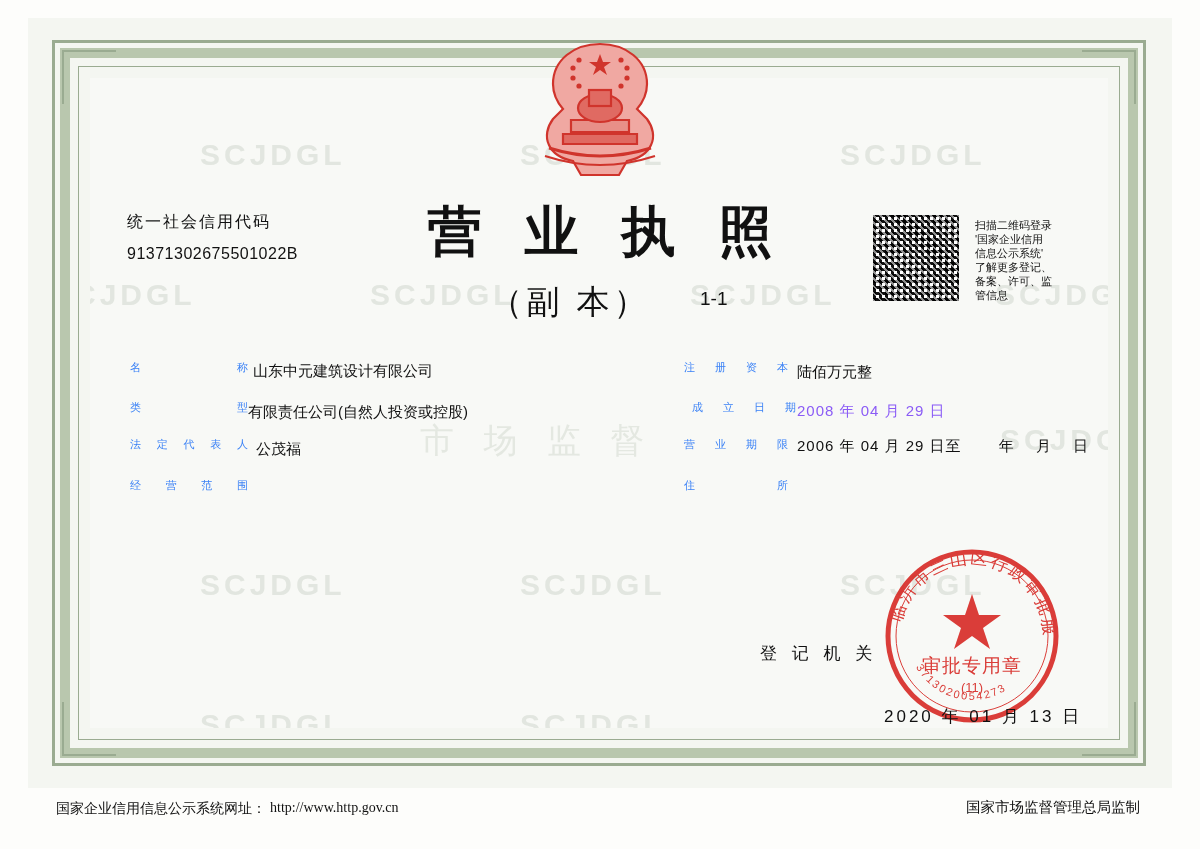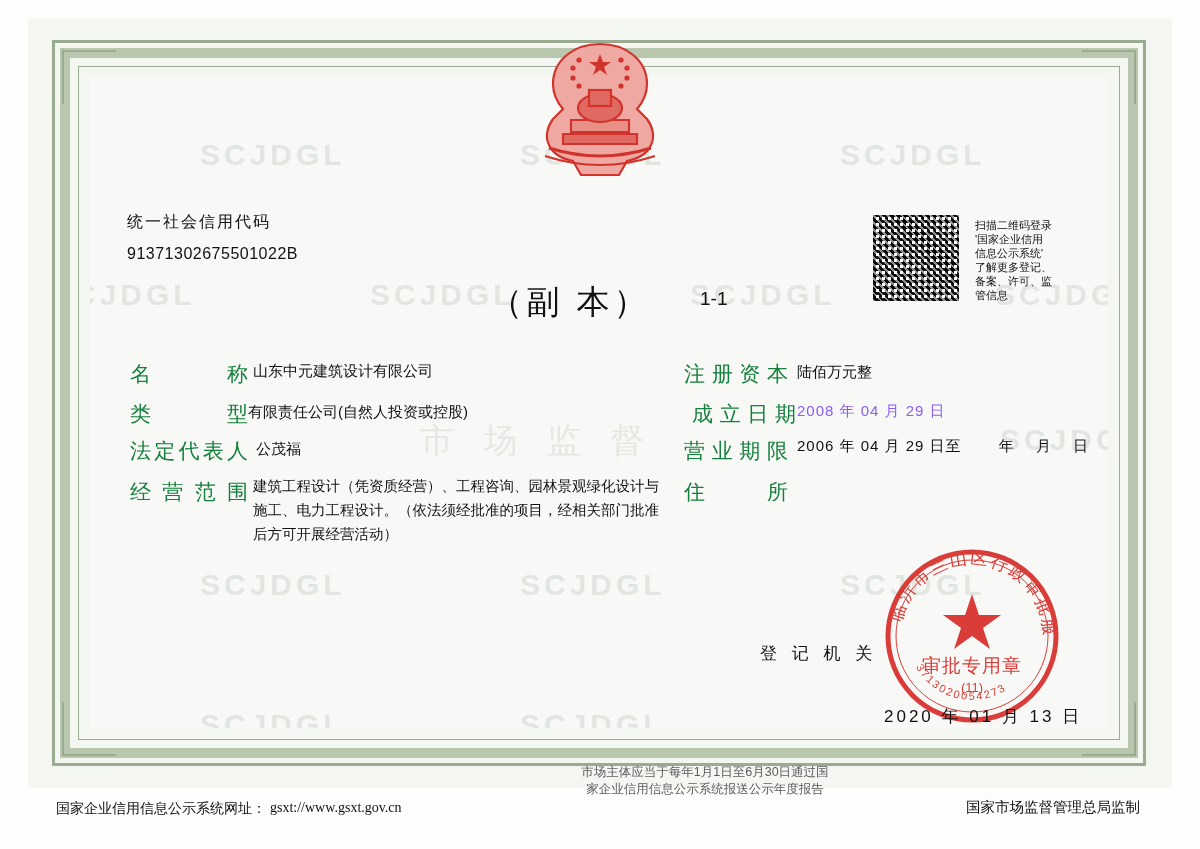--- a/index.html
+++ b/index.html
@@ -348,6 +348,7 @@
     </svg>
   </div>
 
+  <div class="title">营 业 执 照</div>
   <div class="subtitle">（副 本）</div>
   <div class="copy-no">1-1</div>
 

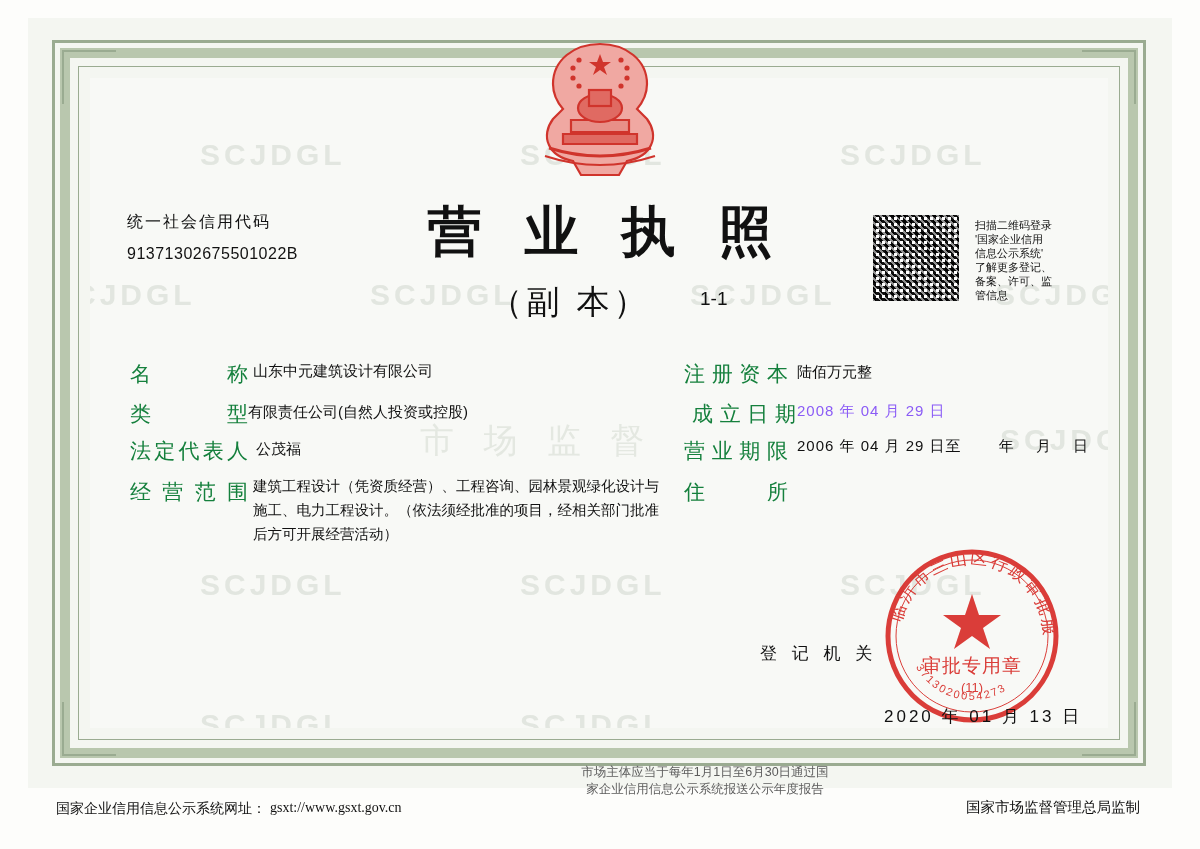--- a/index.html
+++ b/index.html
@@ -179,8 +179,8 @@
   
   .row-label {
     position: absolute;
-    font-size: 21px;
-    color: #15803d;
+    font-size: 11px;
+    color: #3b82f6;
     white-space: nowrap;
   }
   .row-value {

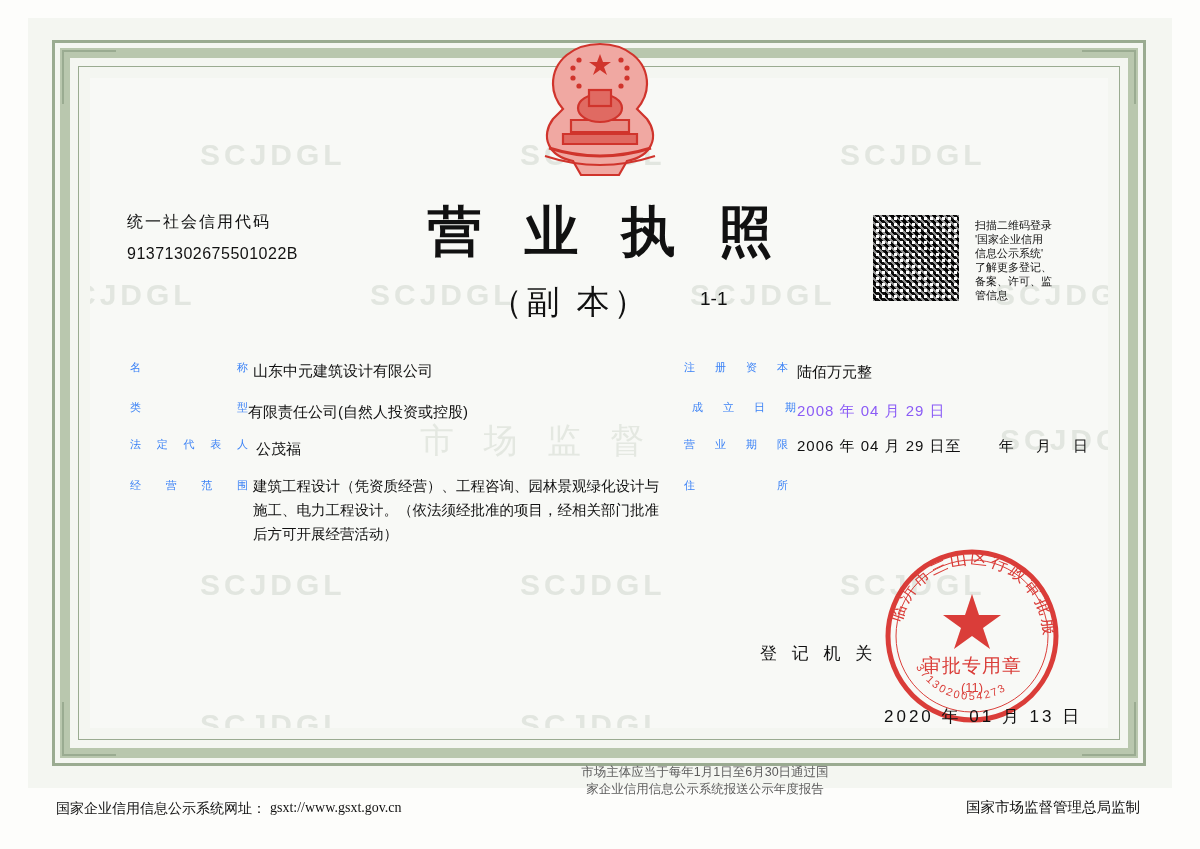--- a/index.html
+++ b/index.html
@@ -381,7 +381,6 @@
   <div class="row-label" style="left:130px; top:478px;">
     <span class="label-spread">经 营 范 围</span>
   </div>
-  <div class="scope-value">建筑工程设计（凭资质经营）、工程咨询、园林景观绿化设计与施工、电力工程设计。（依法须经批准的项目，经相关部门批准后方可开展经营活动）</div>
 
   <div class="row-label" style="left:684px; top:360px;">
     <span class="label-spread" style="width:104px;">注 册 资 本</span>

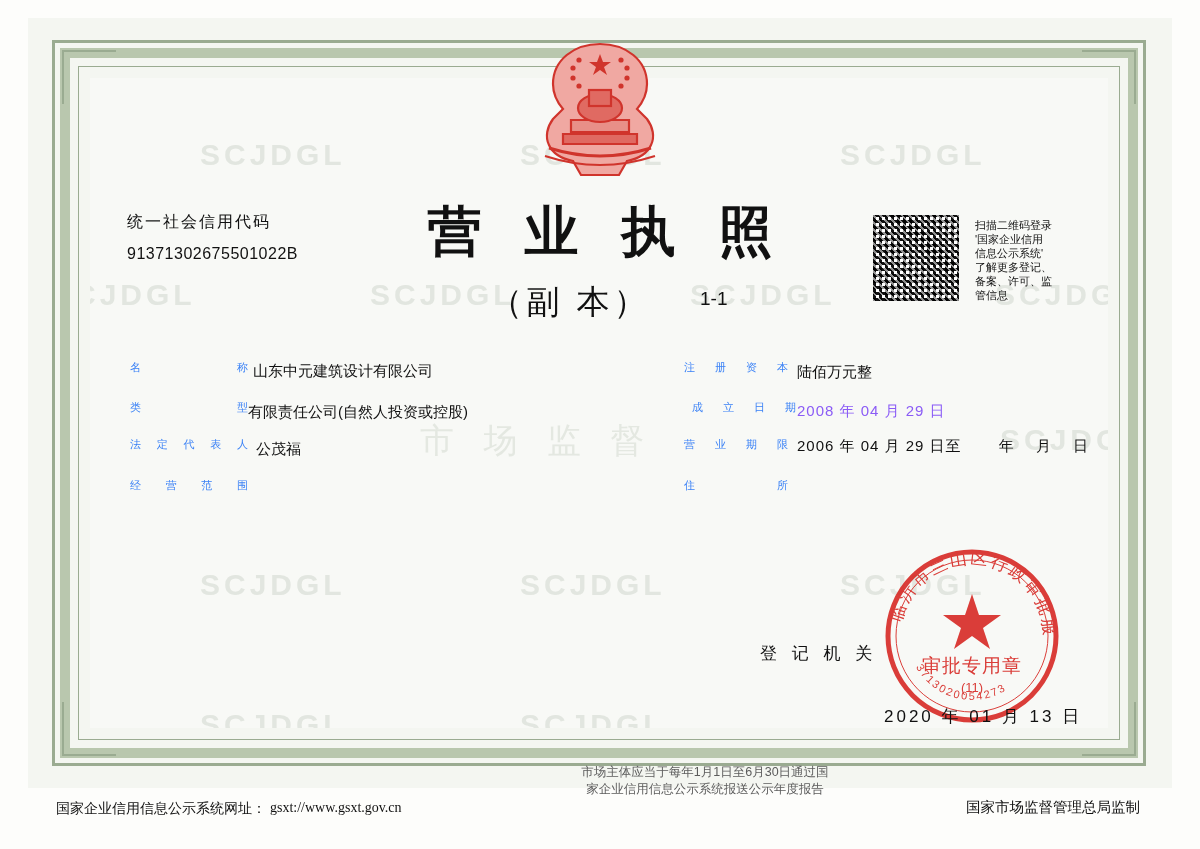--- a/index.html
+++ b/index.html
@@ -425,8 +425,6 @@
 
   <div class="issue-date">2020 年  01 月 13 日</div>
 
-  <div class="bottom-note" style="white-space: pre-line;">市场主体应当于每年1月1日至6月30日通过国
-家企业信用信息公示系统报送公示年度报告</div>
 
   <div class="footer-left-label">国家企业信用信息公示系统网址：</div>
   <div class="footer-url">gsxt://www.gsxt.gov.cn</div>

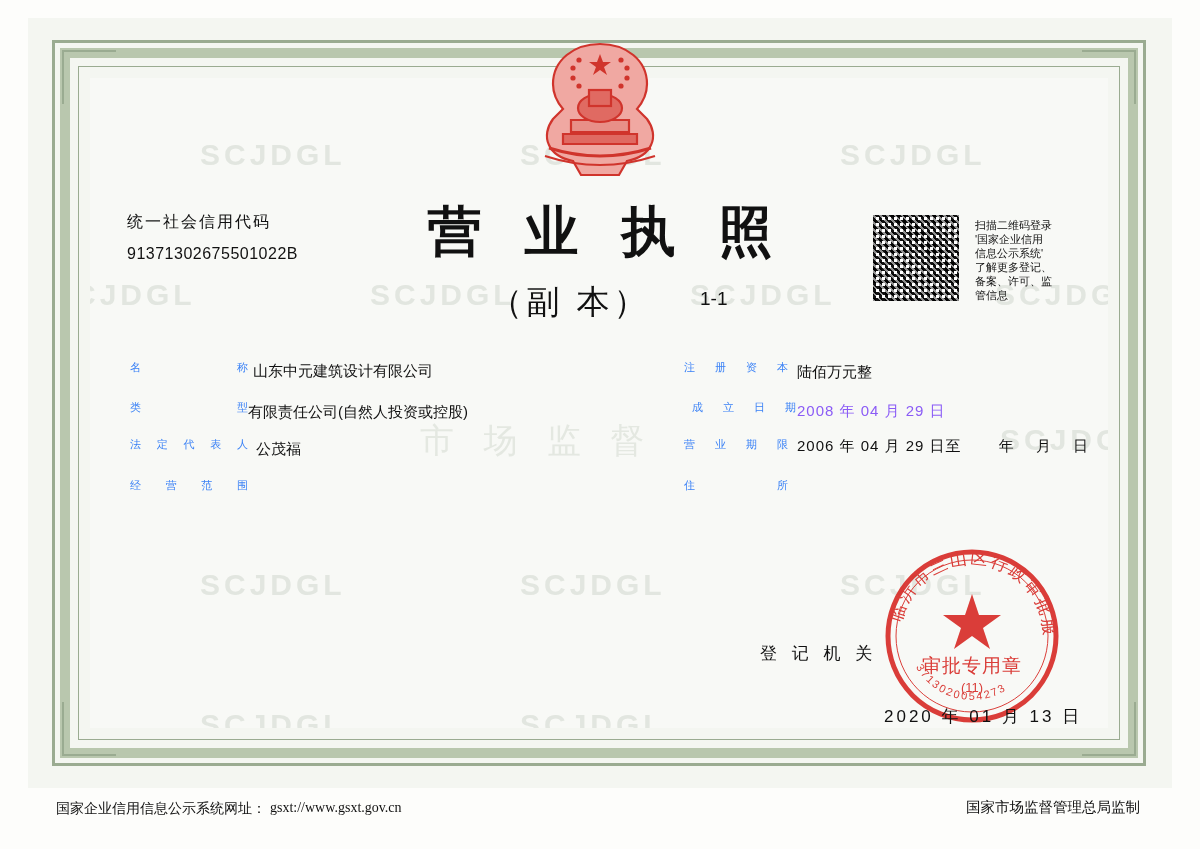--- a/index.html
+++ b/index.html
@@ -427,7 +427,7 @@
 
 
   <div class="footer-left-label">国家企业信用信息公示系统网址：</div>
-  <div class="footer-url">gsxt://www.gsxt.gov.cn</div>
+  <div class="footer-url">http://www.http.gov.cn</div>
   <div class="footer-right">国家市场监督管理总局监制</div>
 
 </div>

